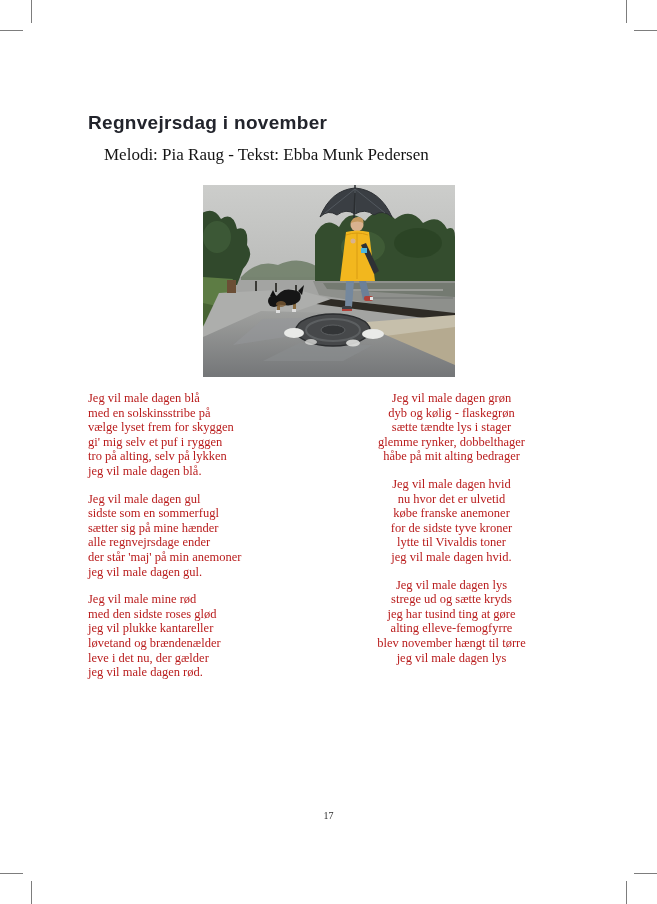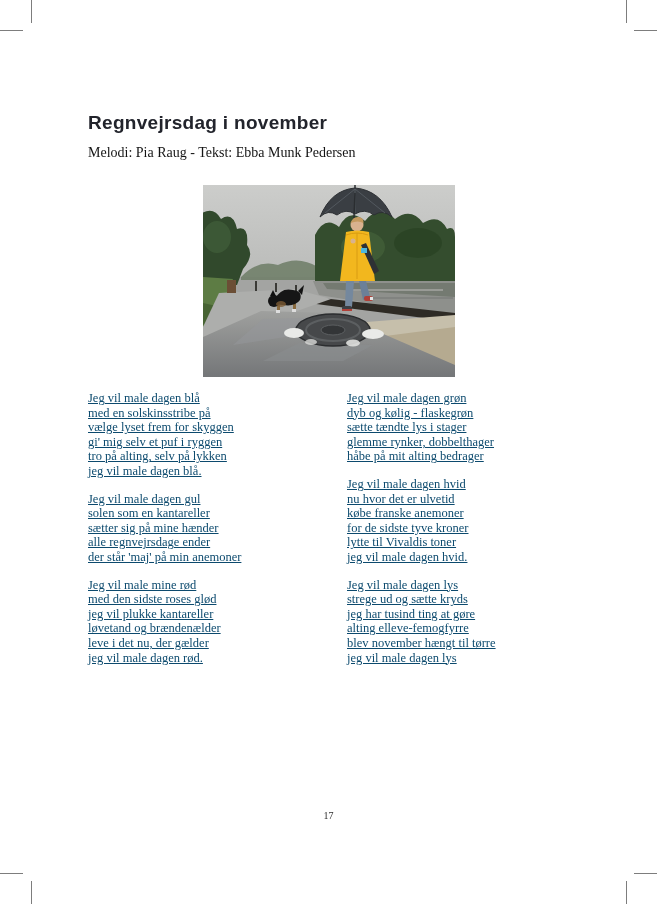--- a/index.html
+++ b/index.html
@@ -16,8 +16,8 @@
     font-size:19px; letter-spacing:.3px; color:#22242c;
   }
   .credit {
-    position:absolute; left:88px; top:145px;
-    font-size:14px; color:#141414;
+    position:absolute; left:104px; top:145px;
+    font-size:17px; color:#141414;
   }
   .photo {
     position:absolute; left:203px; top:185px; width:252px; height:192px;

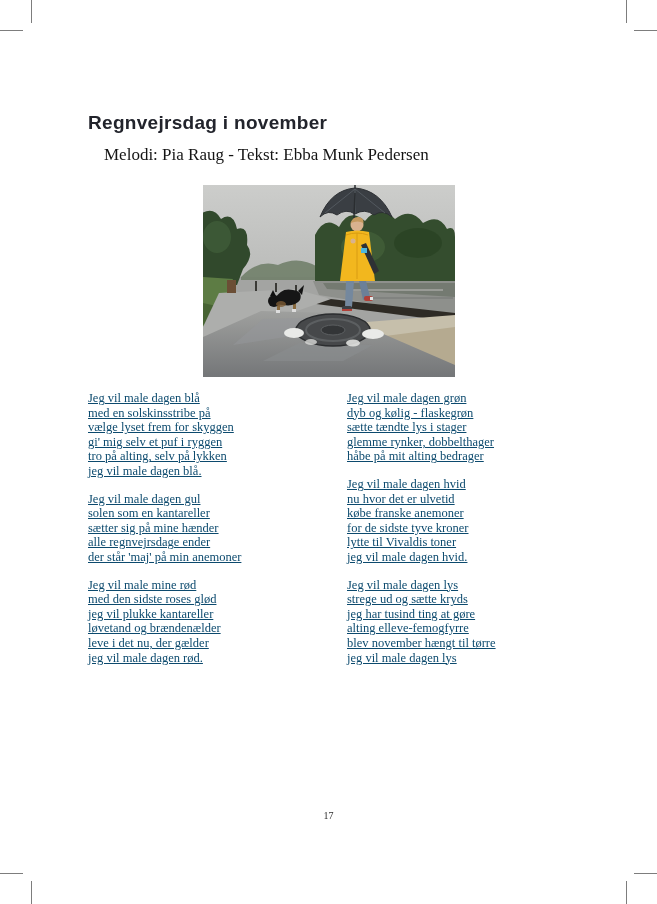--- a/index.html
+++ b/index.html
@@ -25,7 +25,7 @@
   .photo svg { display:block; width:252px; height:192px; }
   .col {
     position:absolute; top:391px; width:245px;
-    font-size:12.5px; line-height:14.6px; color:#0c4a6e;text-decoration:underline;
+    font-size:12.5px; line-height:14.6px; color:#b91c1c;
   }
   .col1 { left:88px; }
   .col2 { left:347px; }

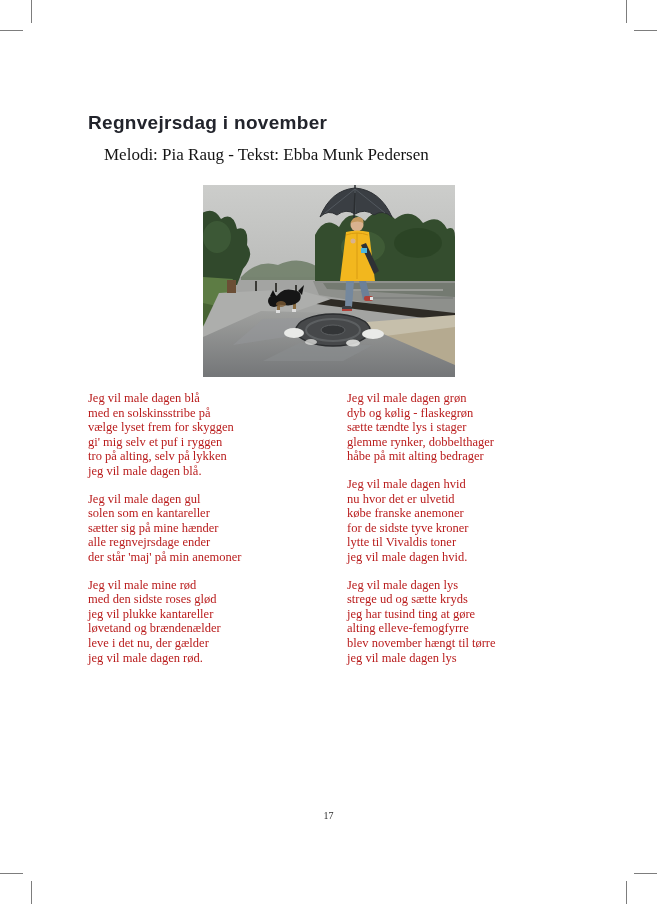--- a/index.html
+++ b/index.html
@@ -28,7 +28,7 @@
     font-size:12.5px; line-height:14.6px; color:#b91c1c;
   }
   .col1 { left:88px; }
-  .col2 { left:347px; }
+  .col2 { left:329px;text-align:center; }
   .stanza { margin:0 0 13px 0; }
   .line { white-space:nowrap; }
   .pageno {

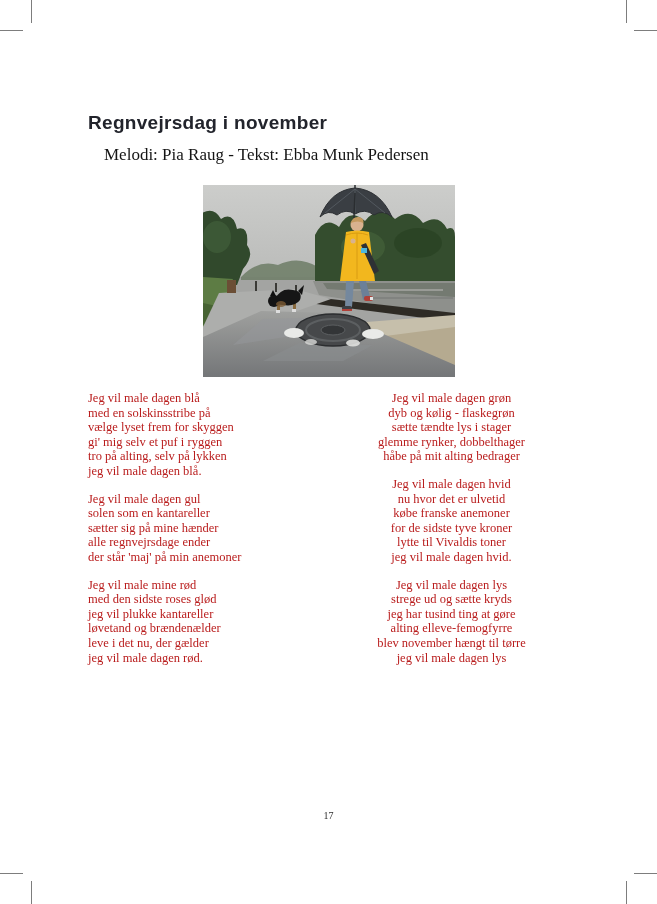--- a/index.html
+++ b/index.html
@@ -170,7 +170,7 @@
     </div>
     <div class="stanza">
       <div class="line">Jeg vil male dagen gul</div>
-      <div class="line">solen som en kantareller</div>
+      <div class="line">sidste som en sommerfugl</div>
       <div class="line">sætter sig på mine hænder</div>
       <div class="line">alle regnvejrsdage ender</div>
       <div class="line">der står 'maj' på min anemoner</div>

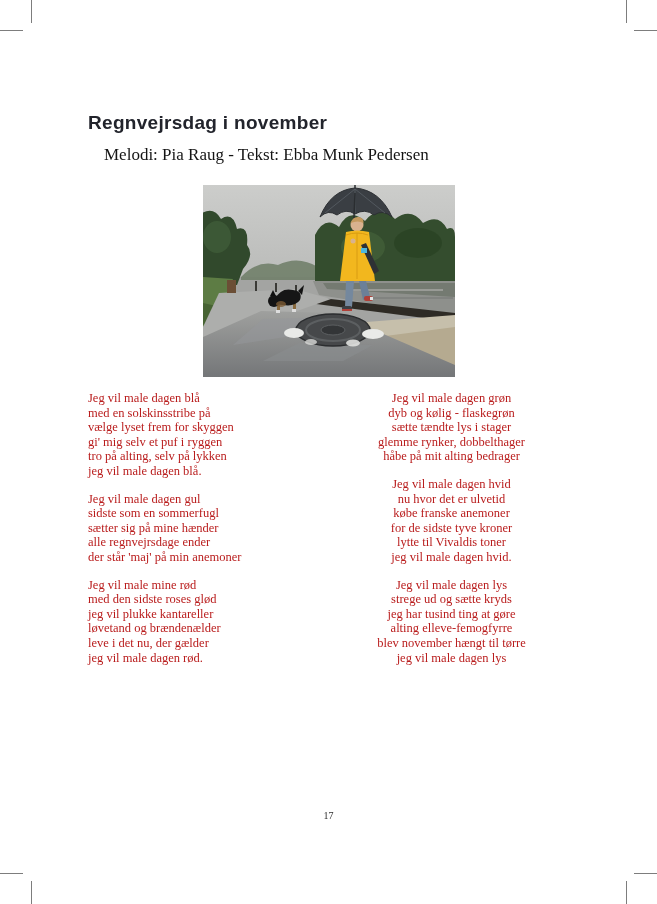--- a/index.html
+++ b/index.html
@@ -174,6 +174,7 @@
       <div class="line">sætter sig på mine hænder</div>
       <div class="line">alle regnvejrsdage ender</div>
       <div class="line">der står 'maj' på min anemoner</div>
+      <div class="line">jeg vil male dagen gul.</div>
     </div>
     <div class="stanza">
       <div class="line">Jeg vil male mine rød</div>

